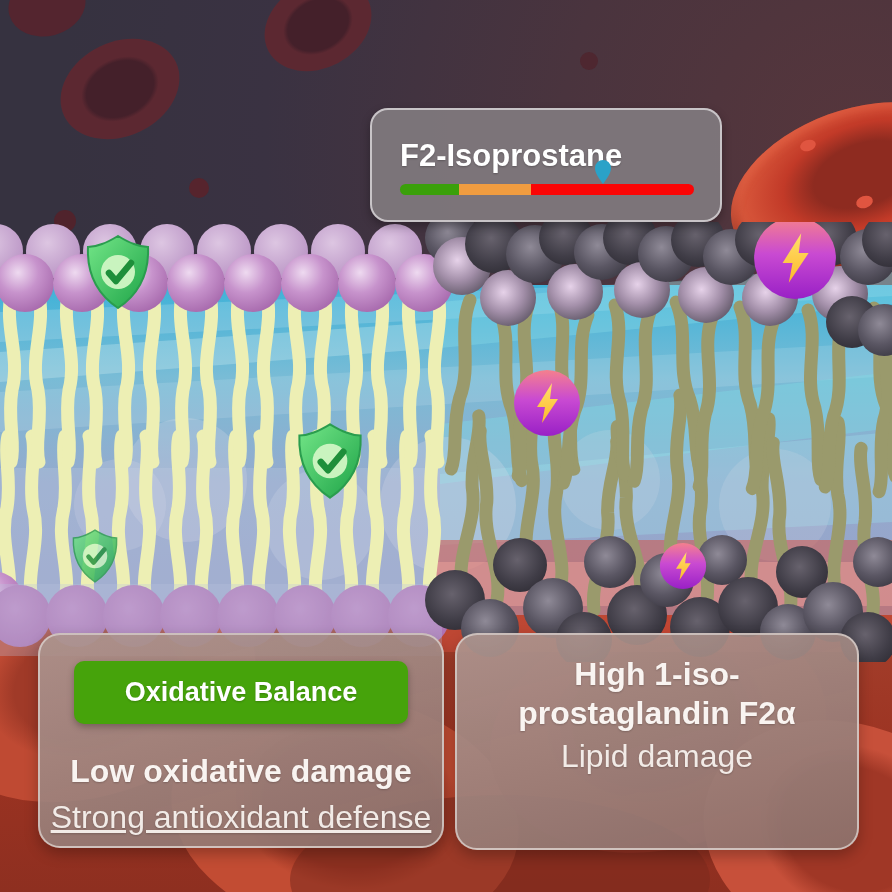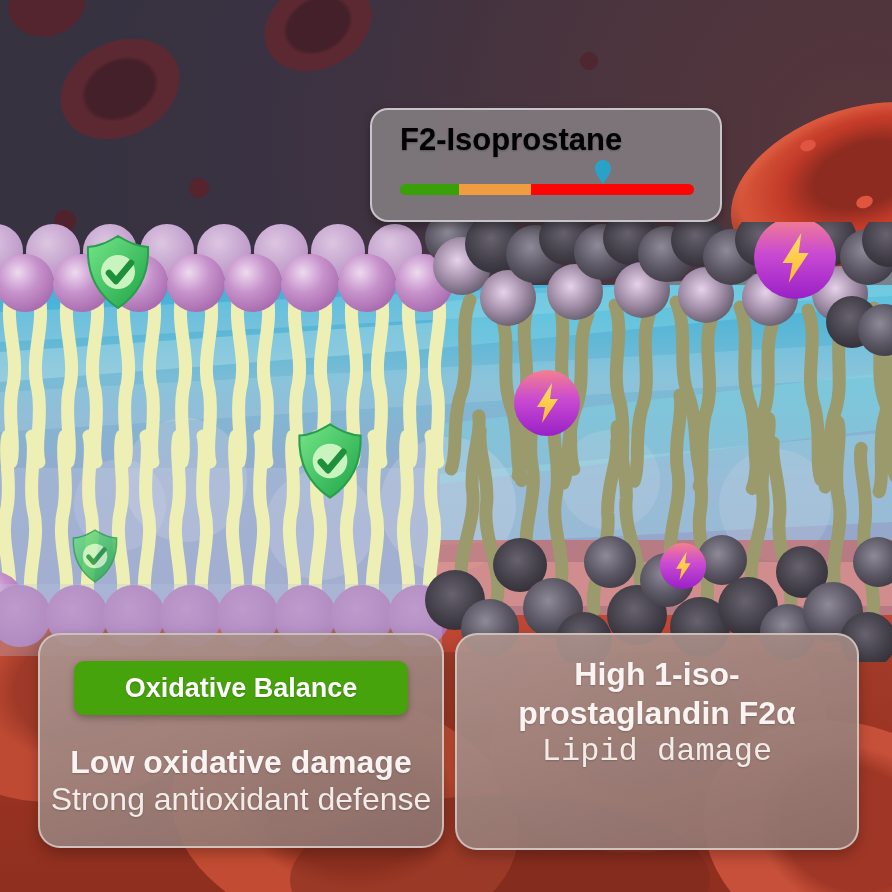--- a/index.html
+++ b/index.html
@@ -55,7 +55,7 @@
   .gauge-card{position:absolute;left:370px;top:108px;width:348px;height:110px;
     border-radius:18px;border:2.5px solid rgba(214,210,214,.85);
     background:rgba(128,122,126,.93);box-shadow:0 4px 10px rgba(0,0,0,.3);}
-  .gauge-title{position:absolute;left:28px;top:12px;font-size:31px;font-weight:bold;color:#000000;
+  .gauge-title{position:absolute;left:28px;top:28px;font-size:31px;font-weight:bold;color:#ffffff;
     text-shadow:0 1px 2px rgba(0,0,0,.25);}
   .gauge-bar{position:absolute;left:28px;right:26px;top:74px;height:11px;border-radius:6px;
     display:flex;overflow:visible;}

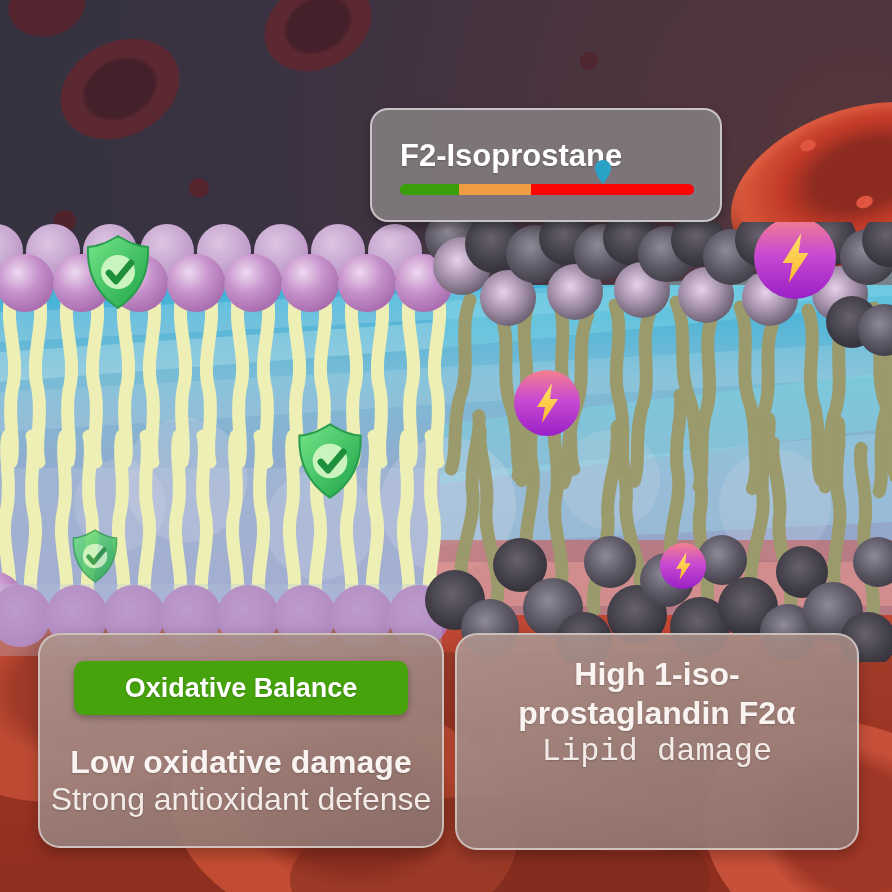--- a/index.html
+++ b/index.html
@@ -71,7 +71,7 @@
     box-shadow:0 6px 14px rgba(0,0,0,.25);text-align:center;color:#fff;}
   .card-left{left:38px;width:402px;}
   .card-right{left:455px;width:400px;height:213px;}
-  .pill{margin:26px 34px 0;height:54px;border-radius:10px;display:flex;align-items:center;
+  .pill{margin:26px 34px 0;height:63px;border-radius:10px;display:flex;align-items:center;
     justify-content:center;font-size:27px;font-weight:bold;color:#fff;
     box-shadow:0 3px 7px rgba(0,0,0,.28);text-shadow:0 1px 2px rgba(0,0,0,.2);}
   .line{font-size:32px;text-shadow:0 1px 2px rgba(0,0,0,.2);}

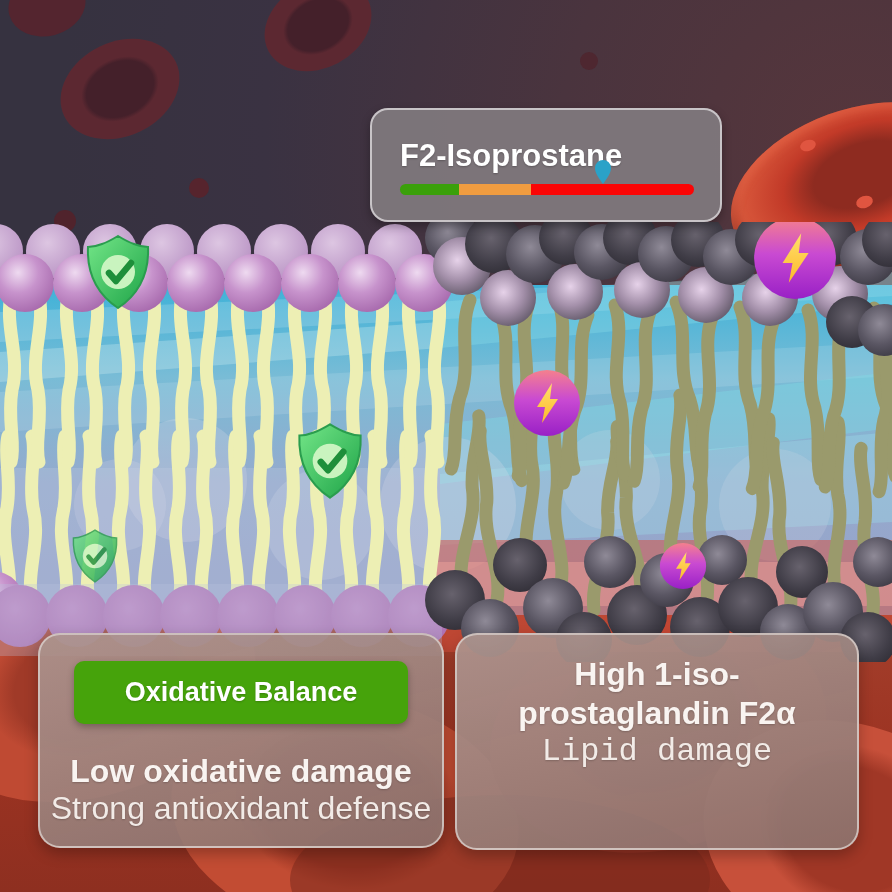--- a/index.html
+++ b/index.html
@@ -79,7 +79,7 @@
   .card-left .line1{margin-top:29px;}
   .card-left .line2{color:#f2ebe7;}
   .card-right .line1{margin-top:20px;line-height:1.22;width:280px;margin-left:auto;margin-right:auto;}
-  .card-right .line2{color:#f2ebe7;font-family:Liberation Mono, monospace;}
+  .card-right .line2{margin-top:5px;color:#f2ebe7;}
 </style>
 </head>
 <body>

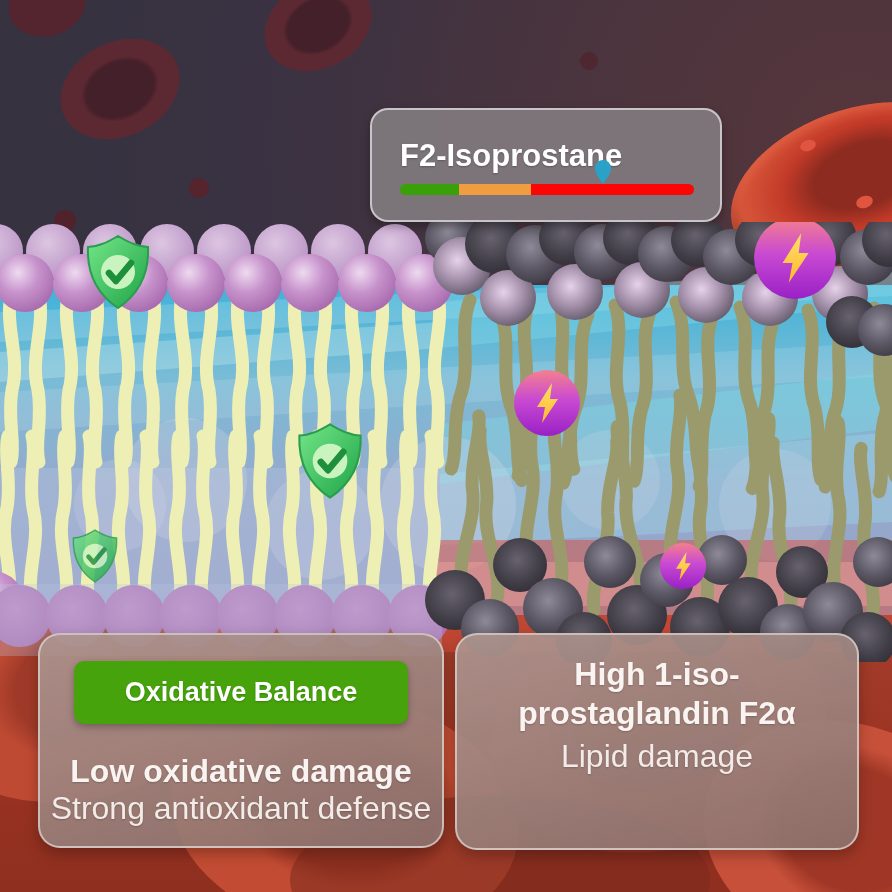--- a/index.html
+++ b/index.html
@@ -77,7 +77,7 @@
   .line{font-size:32px;text-shadow:0 1px 2px rgba(0,0,0,.2);}
   .l-bold{font-weight:bold;color:#f9f4f1;}
   .card-left .line1{margin-top:29px;}
-  .card-left .line2{color:#f2ebe7;}
+  .card-left .line2{margin-top:9px;color:#f2ebe7;text-decoration:underline;}
   .card-right .line1{margin-top:20px;line-height:1.22;width:280px;margin-left:auto;margin-right:auto;}
   .card-right .line2{margin-top:5px;color:#f2ebe7;}
 </style>

